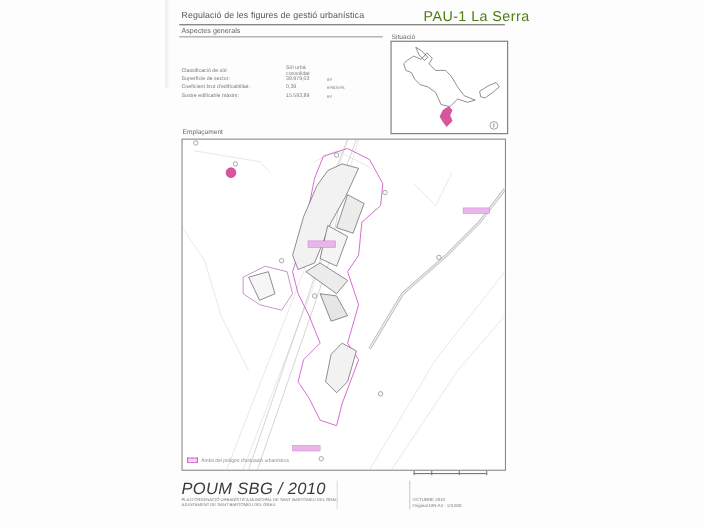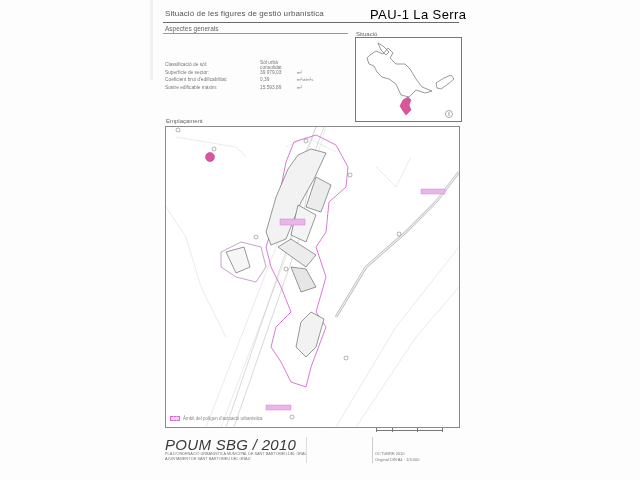--- a/index.html
+++ b/index.html
@@ -50,7 +50,7 @@
 <div class="sheet">
   <div class="scan-edge"></div>
 
-  <div class="hdr-title">Situació de les figures de gestió urbanística</div>
+  <div class="hdr-title">Regulació de les figures de gestió urbanística</div>
   <div class="hdr-code">PAU-1 La Serra</div>
   <div class="hdr-line"></div>
   <div class="sub-aspects">Aspectes generals</div>

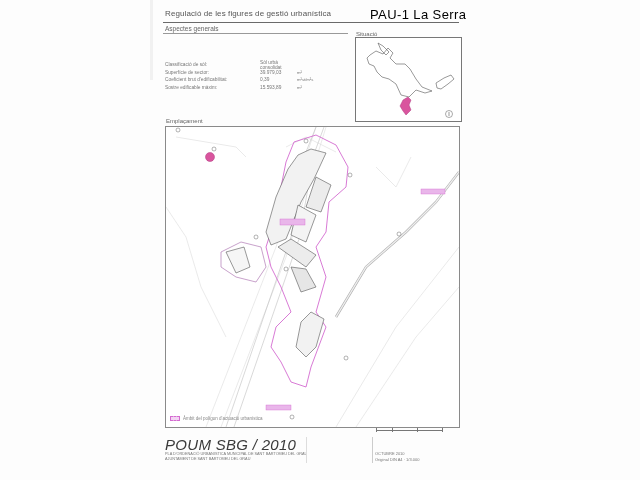--- a/index.html
+++ b/index.html
@@ -11,7 +11,7 @@
     .scan-edge { position: absolute; left: 150px; top: 0; width: 3px; height: 80px; background: #f1f1f1; }
 
     .hdr-title { position: absolute; left: 165px; top: 9px; font-size: 8px; color: #555; letter-spacing: 0.1px; }
-    .hdr-code { position: absolute; left: 370px; top: 7px; font-size: 13px; color: #000000; letter-spacing: 0.4px; }
+    .hdr-code { position: absolute; left: 385px; top: 7px; font-size: 13px; color: #4d7c0f; letter-spacing: 0.4px; }
     .hdr-line { position: absolute; left: 163px; top: 22px; width: 296px; height: 1px; background: #6a6a6a; }
     .sub-aspects { position: absolute; left: 165px; top: 25px; font-size: 6.5px; color: #666; }
     .sub-line { position: absolute; left: 163px; top: 33px; width: 185px; height: 1px; background: #999; }

